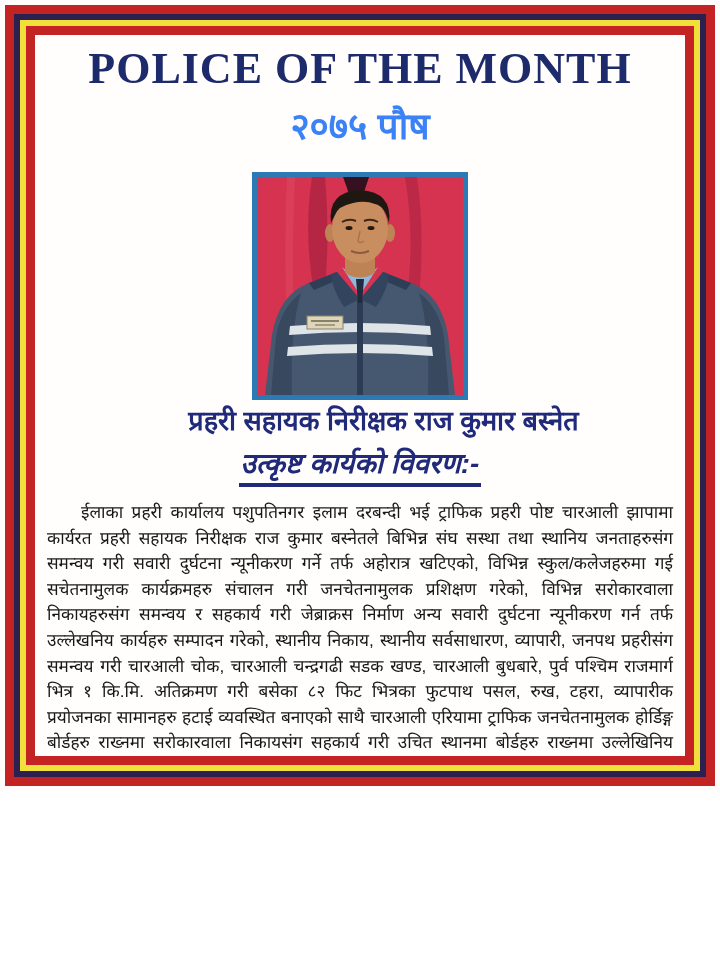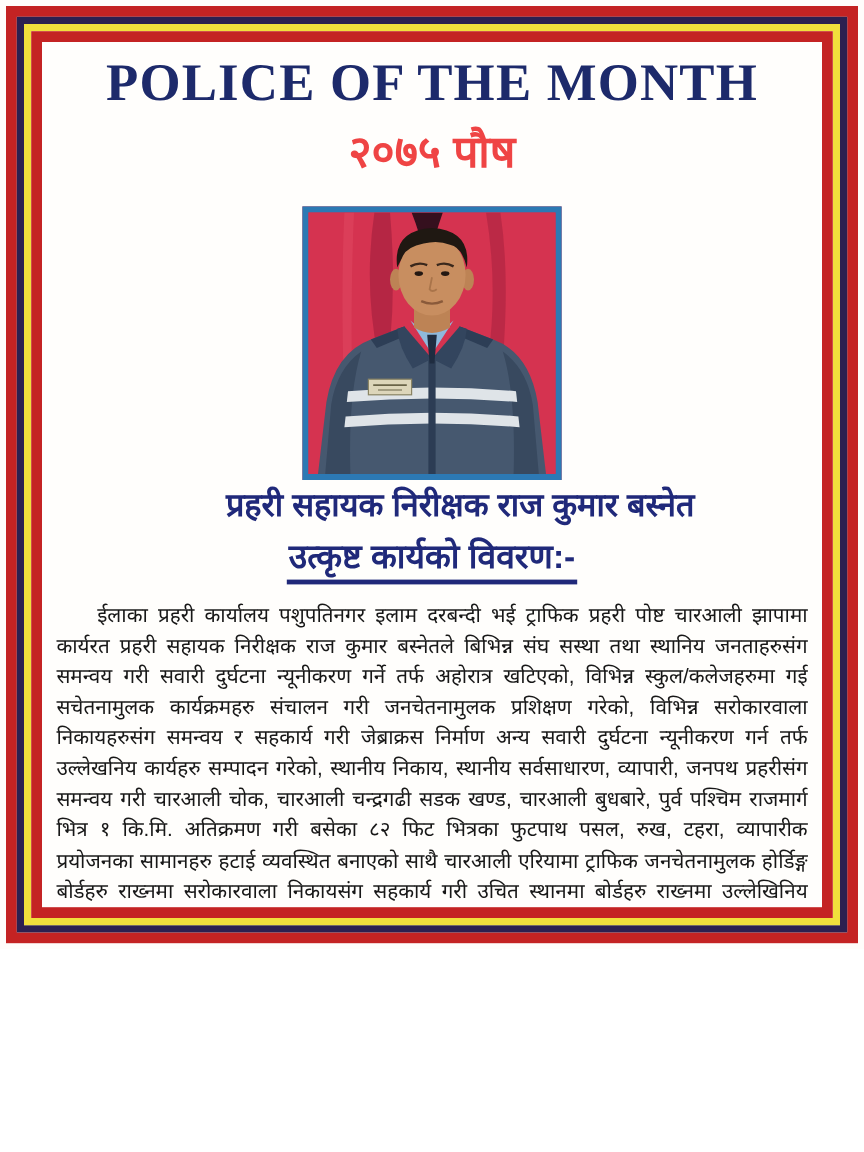--- a/index.html
+++ b/index.html
@@ -33,7 +33,7 @@
     font-weight:bold;
     font-size:37px;
     line-height:48px;
-    color:#ef4444;
+    color:#3b82f6;
   }
   .photo-frame {
     width:206px;

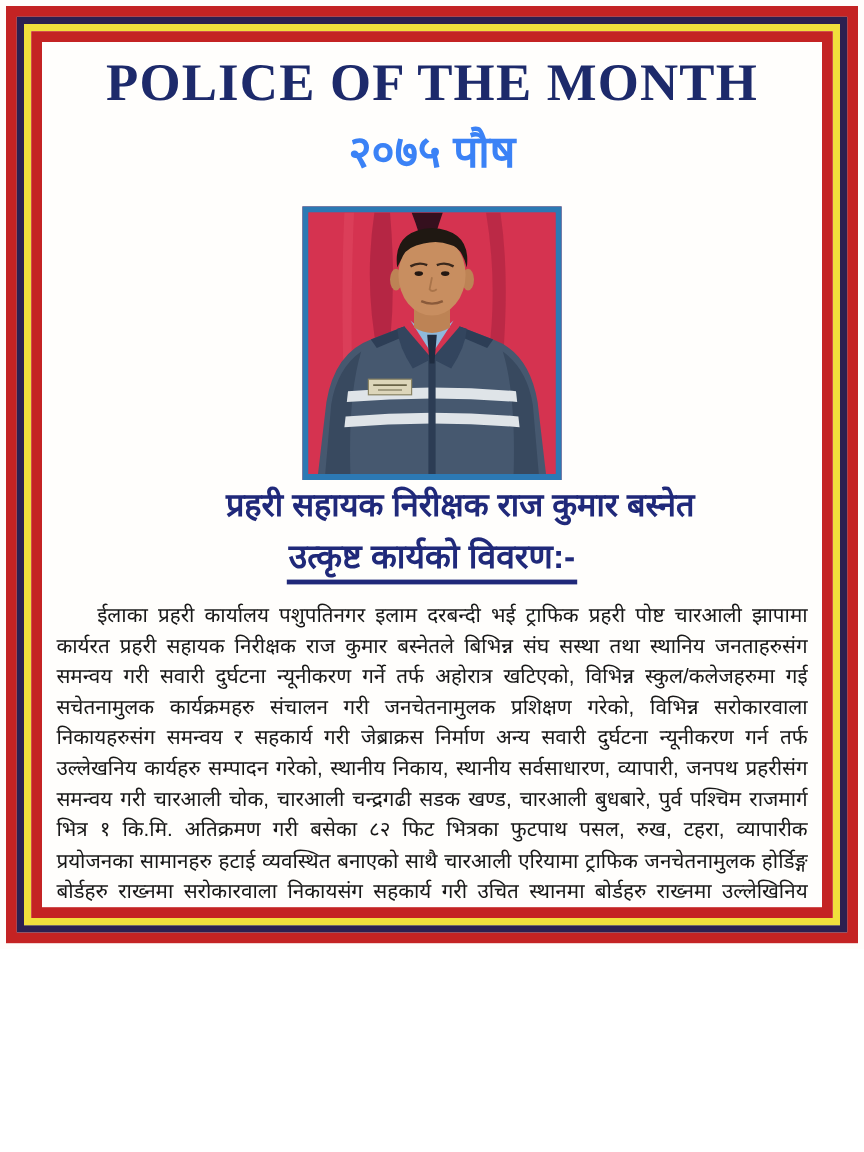--- a/index.html
+++ b/index.html
@@ -61,6 +61,7 @@
     color:#20297a;
     border-bottom:4px solid #20297a;
     padding:0 2px 1px 2px;
+    font-style:italic;
   }
   .details-body {
     margin:13px 12px 0 12px;

